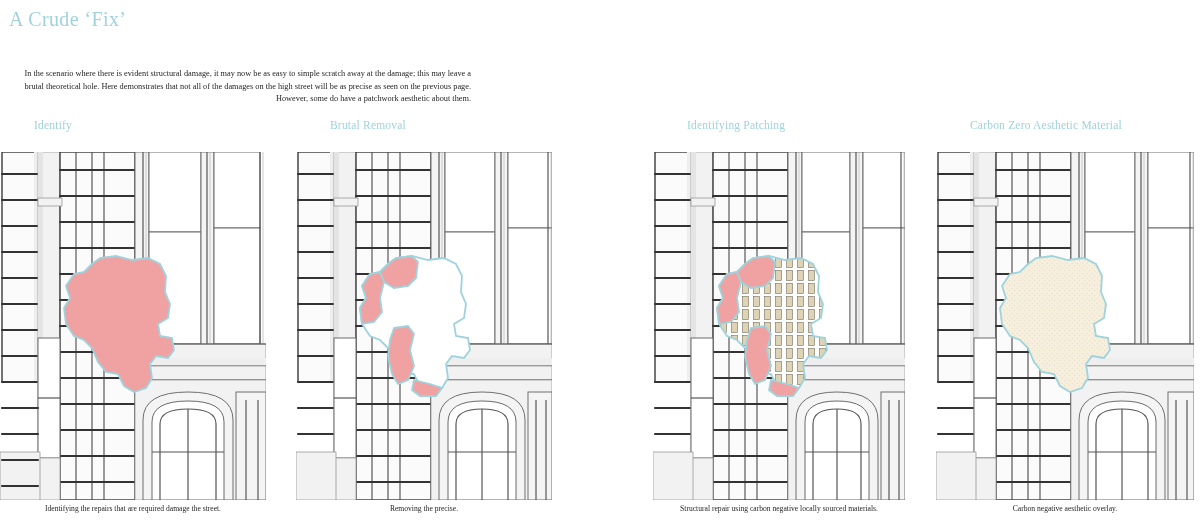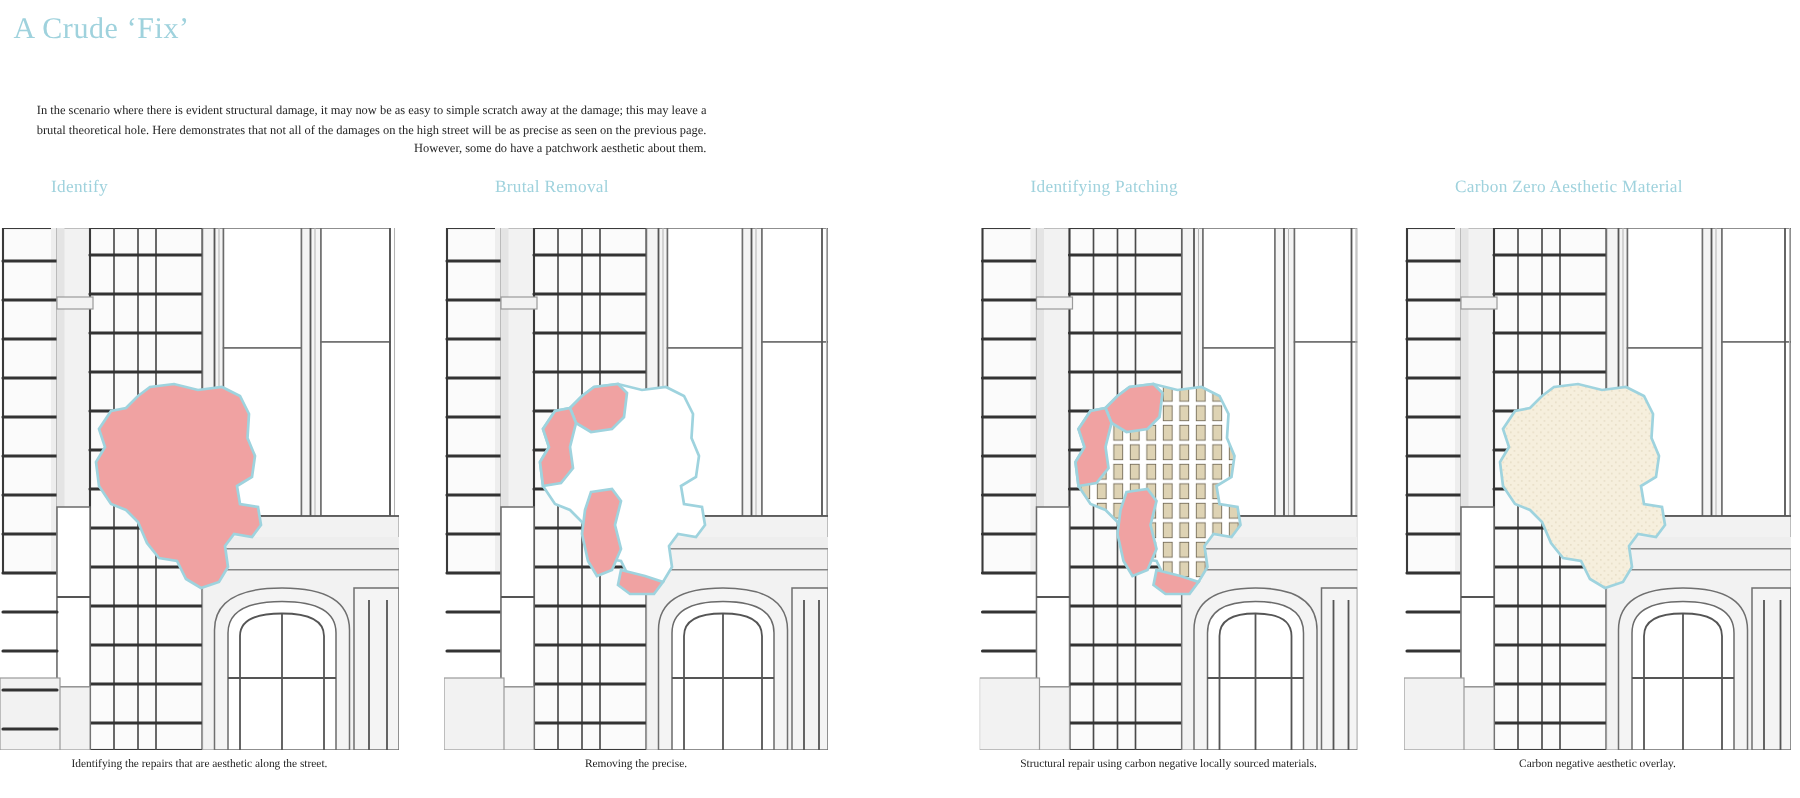--- a/index.html
+++ b/index.html
@@ -217,7 +217,7 @@
         </svg>
       </div>
     </div>
-    <div class="panel-caption">Identifying the repairs that are aesthetic along the street.</div>
+    <div class="panel-caption">Identifying the repairs that are required damage the street.</div>
   </div>
 
   <div class="panel" style="left:296px; width:256px;">

